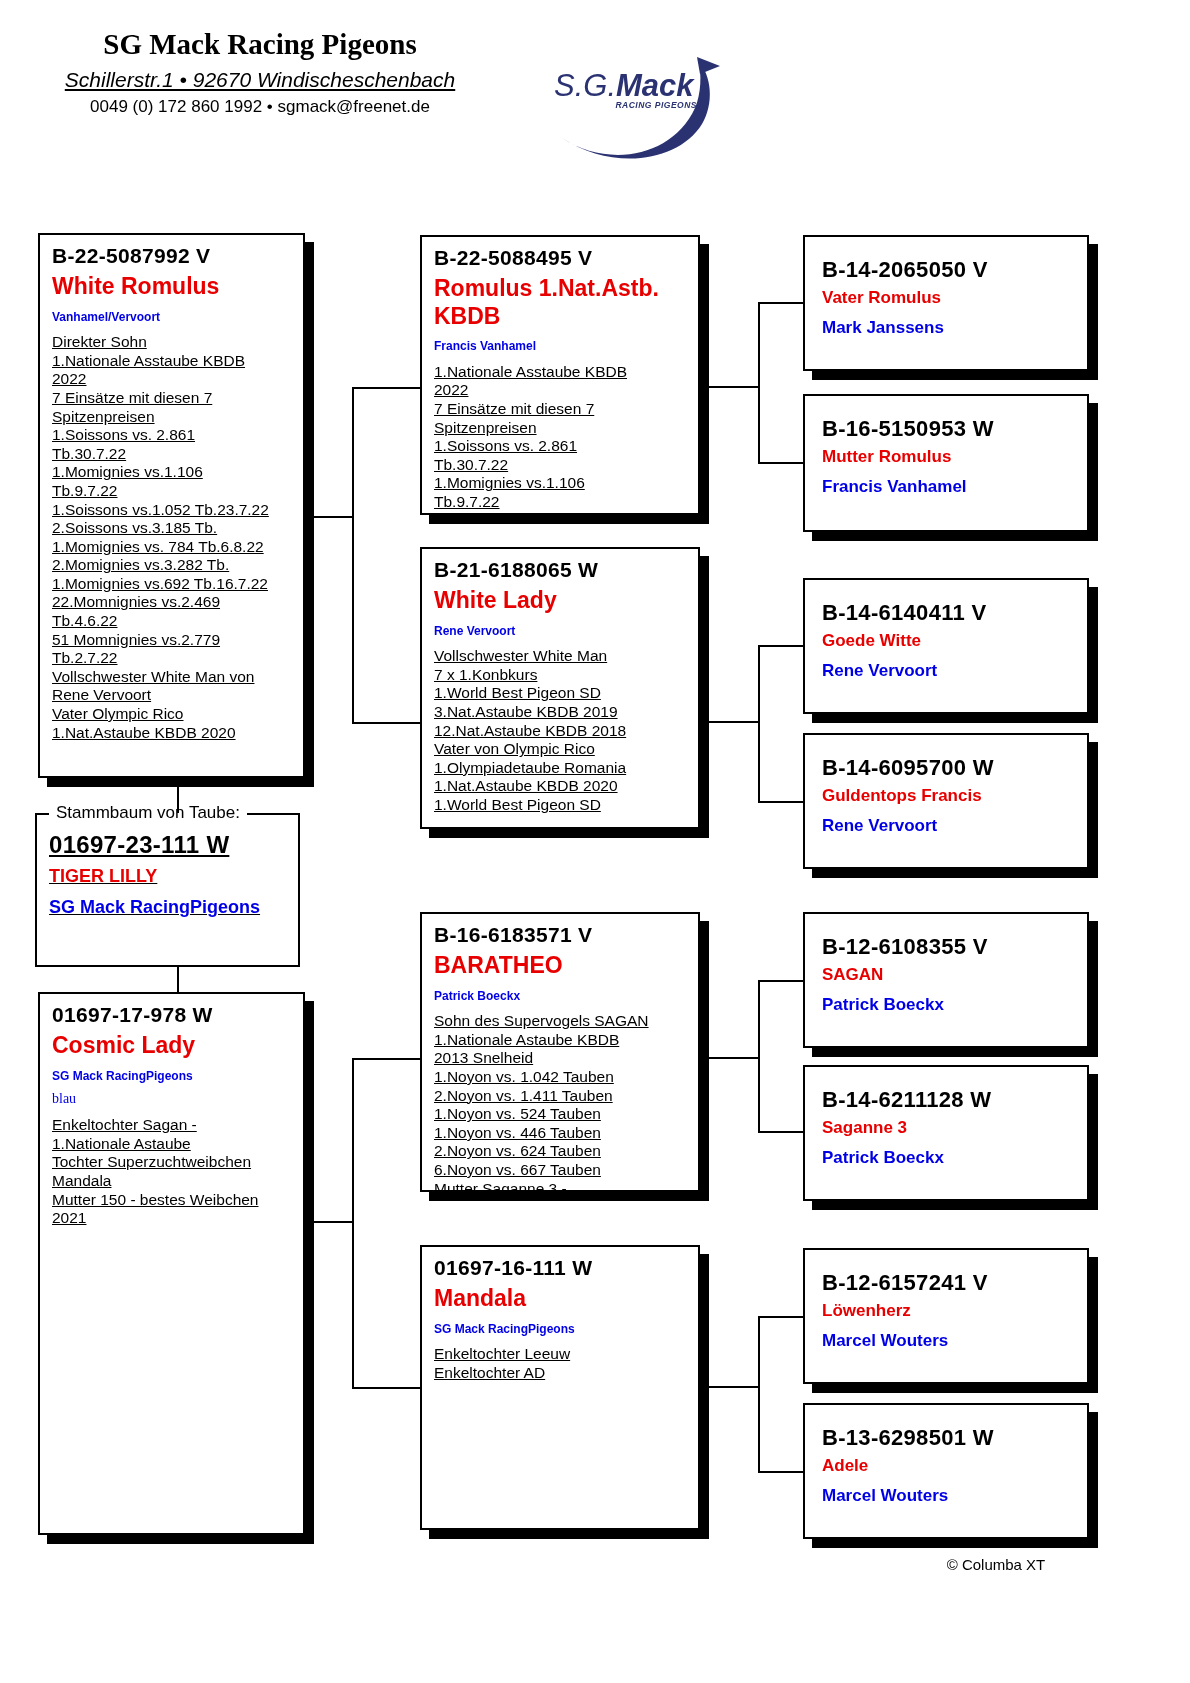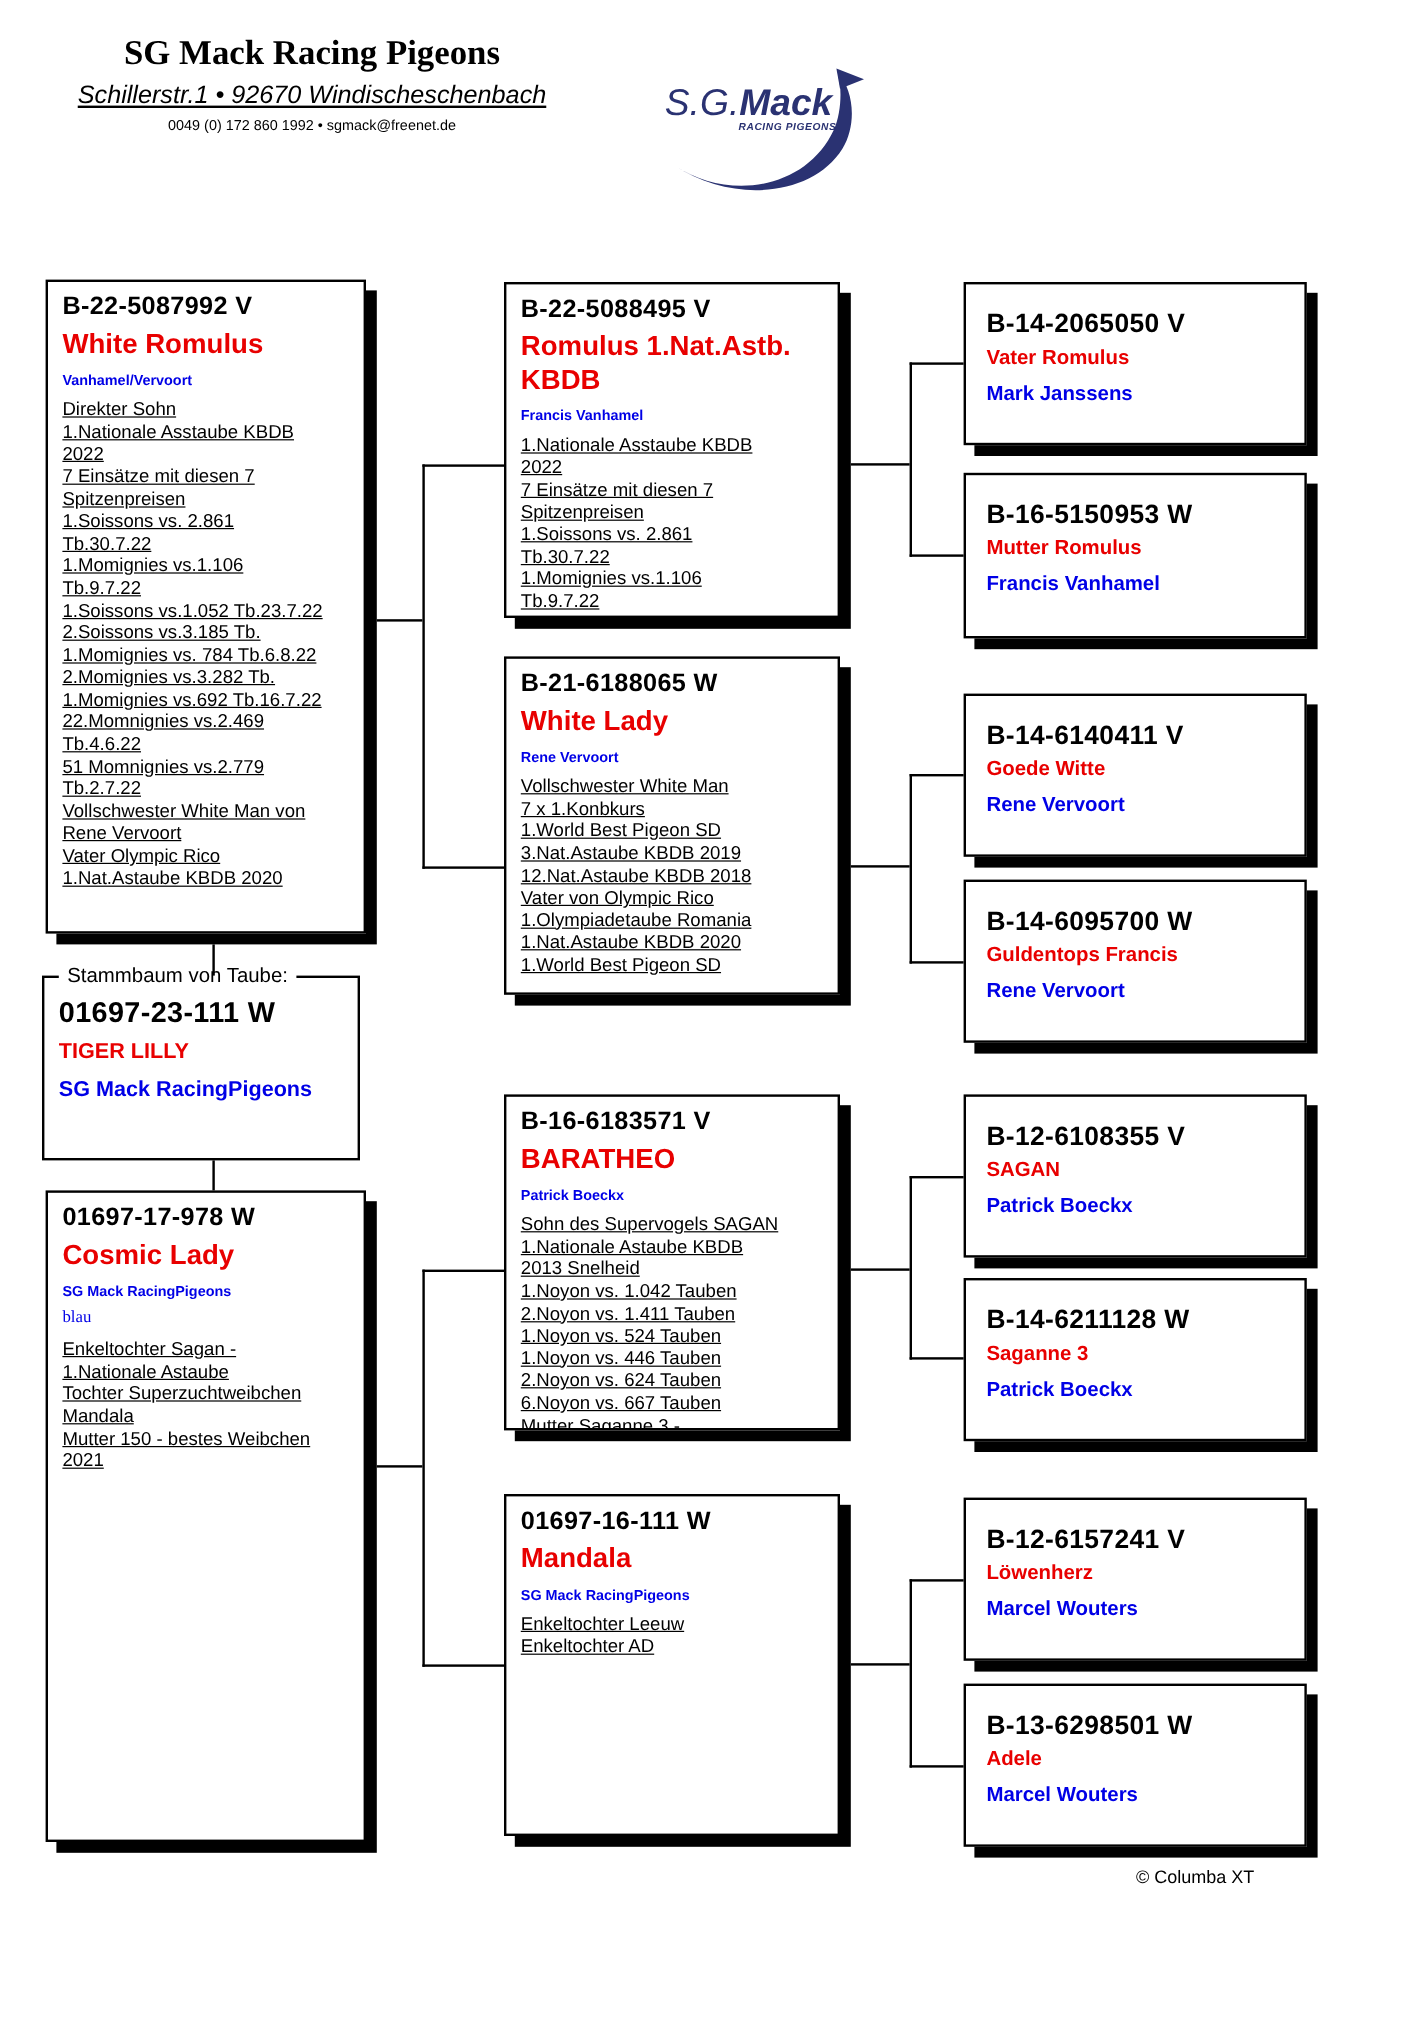--- a/index.html
+++ b/index.html
@@ -10,7 +10,7 @@
   .hdr{position:absolute;left:40px;top:28px;width:440px;text-align:center;}
   .hdr-title{font-family:"Liberation Serif",serif;font-weight:bold;font-size:29px;line-height:1.15;}
   .hdr-addr{font-style:italic;font-size:21px;margin-top:7px;text-decoration:underline;}
-  .hdr-phone{font-size:12px;margin-top:5px;}
+  .hdr-phone{font-size:17px;margin-top:5px;}
   .logo{position:absolute;left:552px;top:46px;width:175px;height:130px;}
 
   

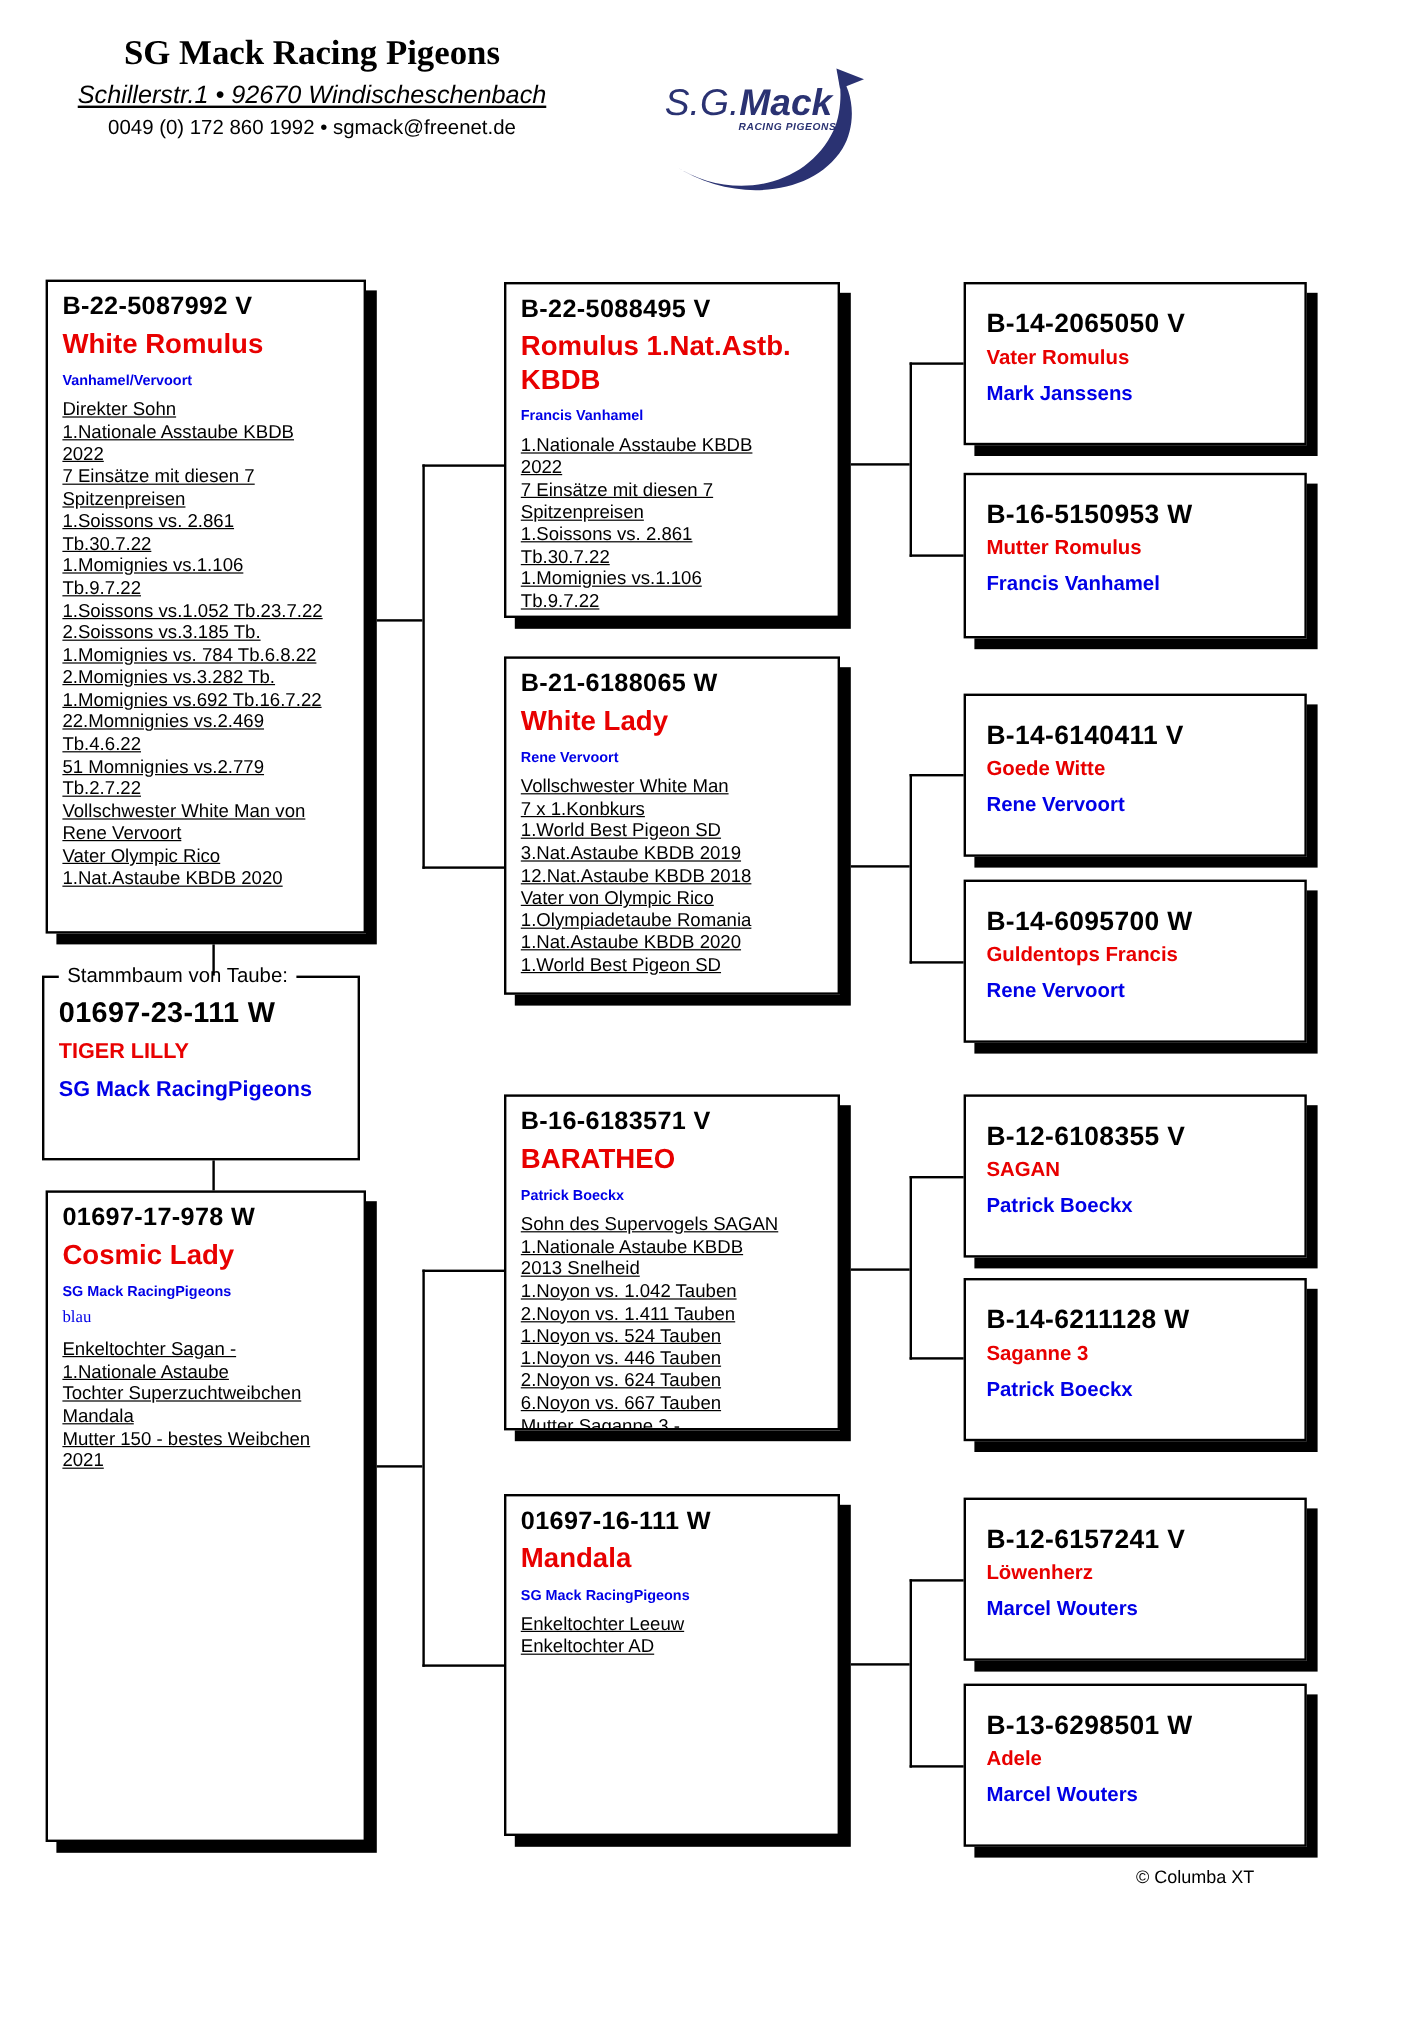--- a/index.html
+++ b/index.html
@@ -29,7 +29,7 @@
 
   
   .subject{position:absolute;background:#fff;border:2px solid #000;box-sizing:border-box;
-           padding:16px 12px 0;}
+           padding:16px 12px 0;text-decoration:underline;}
   .subject .legend{position:absolute;top:-12px;left:12px;background:#fff;padding:0 7px;
                    font-size:17px;}
   .subject .ring{font-size:24px;}

